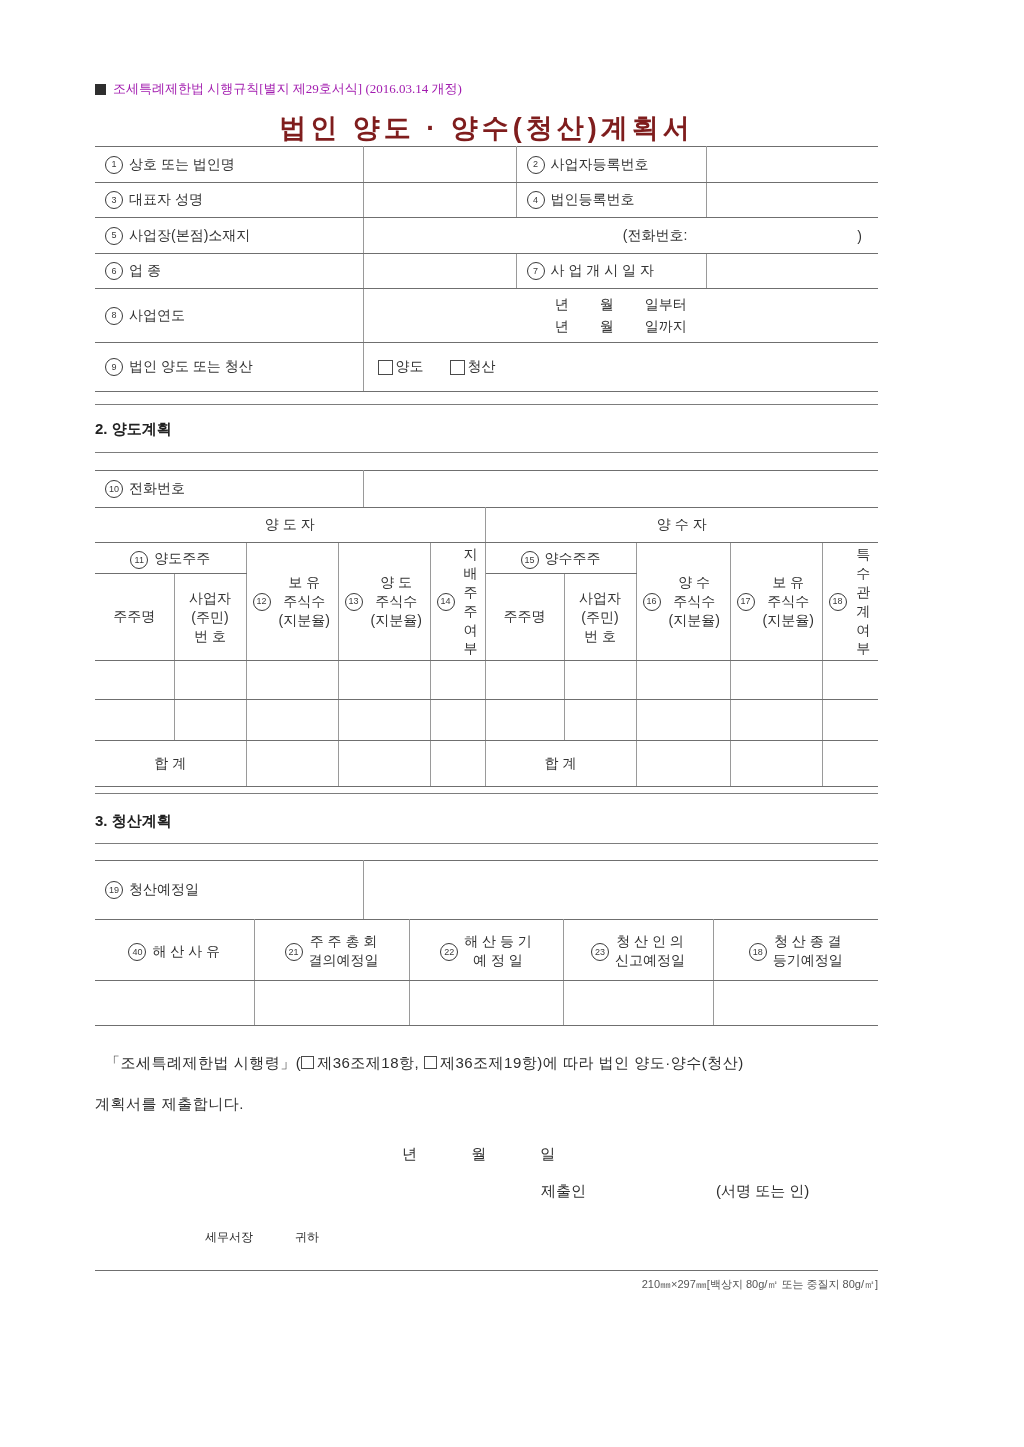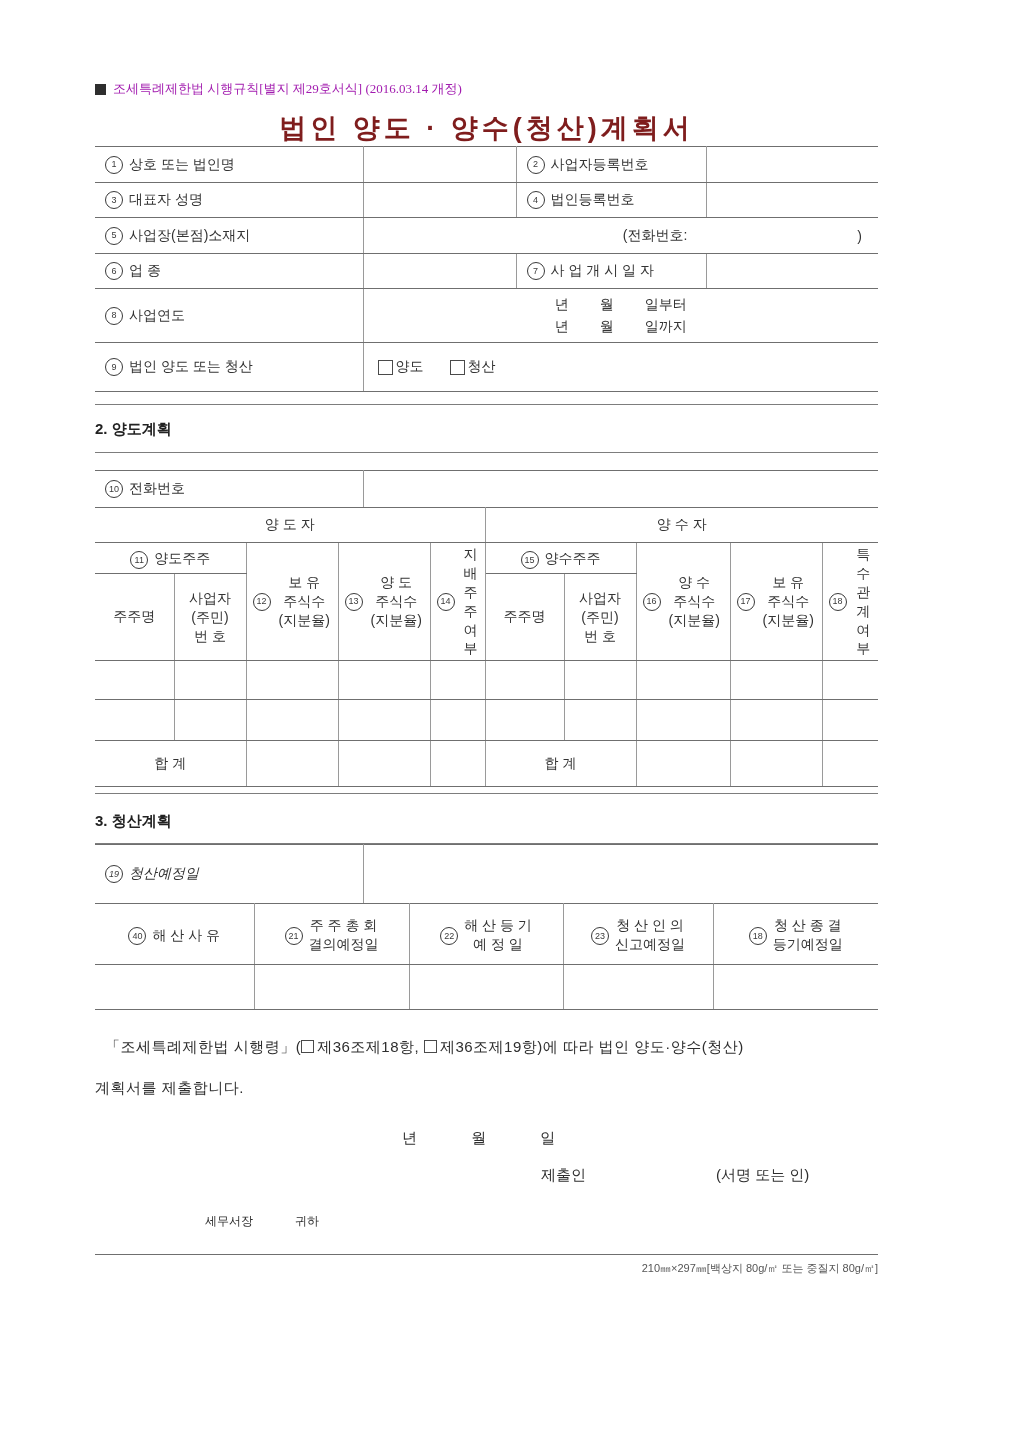--- a/index.html
+++ b/index.html
@@ -346,7 +346,7 @@
   <div class="sec-h h3m">3. 청산계획</div>
   <div class="hr" style="margin-top:12px;"></div>
 
-  <table style="margin-top:0;font-style:italic;">
+  <table style="margin-top:16px;">
     <colgroup>
         <col style="width:268px">
         <col>

